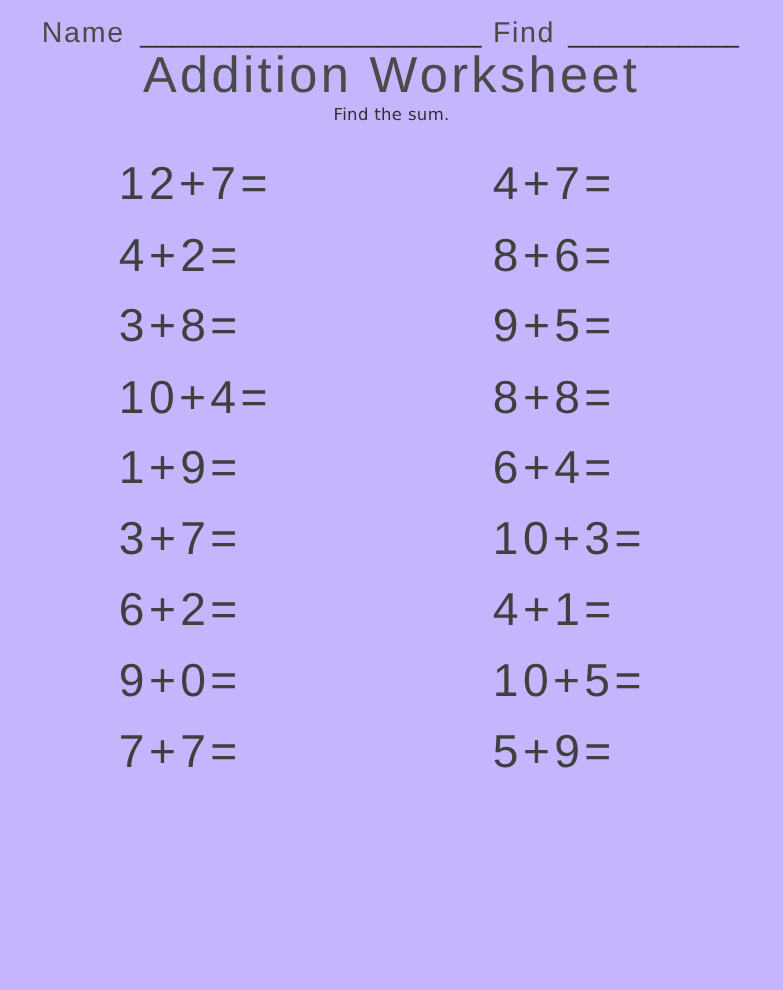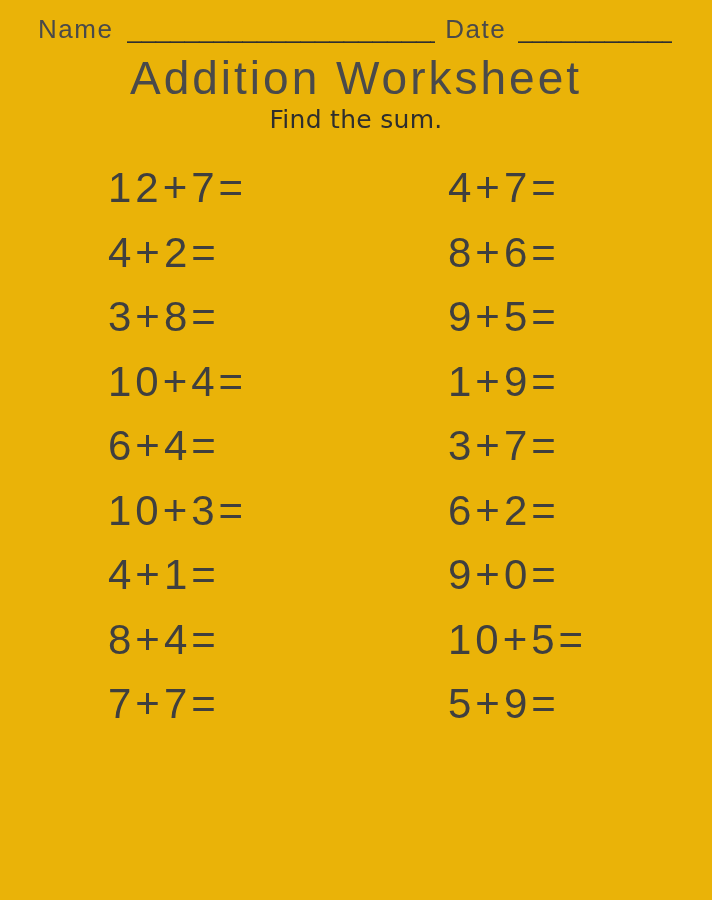--- a/index.html
+++ b/index.html
@@ -11,7 +11,7 @@
     position: relative;
     width: 712px;
     height: 900px;
-    background: #eab308;
+    background: #c4b5fd;
     overflow: hidden;
     font-family: "Liberation Sans", sans-serif;
     color: #454545;

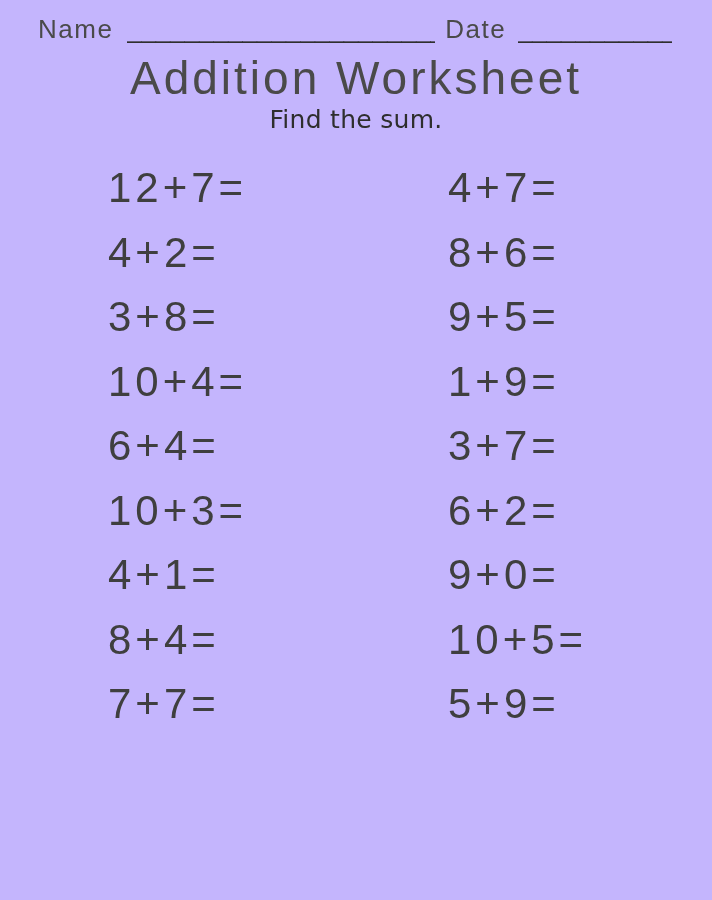--- a/index.html
+++ b/index.html
@@ -86,7 +86,7 @@
     <span class="name-gap"></span>
     <span class="blank-line">______________________</span>
     <span class="spacer"></span>
-    <span>Date</span>
+    <span>Find</span>
     <span class="date-gap"></span>
     <span class="blank-line">___________</span>
   </div>

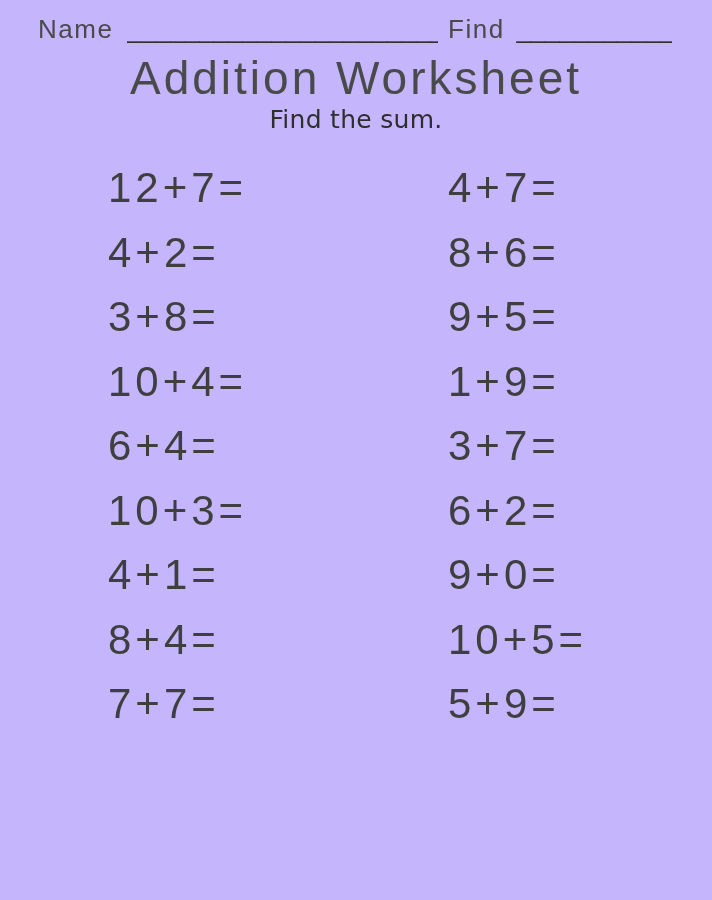--- a/index.html
+++ b/index.html
@@ -41,7 +41,6 @@
 
   
   .title {
-    margin-top: 10px;
     text-align: center;
     font-size: 46px;
     font-weight: 300;

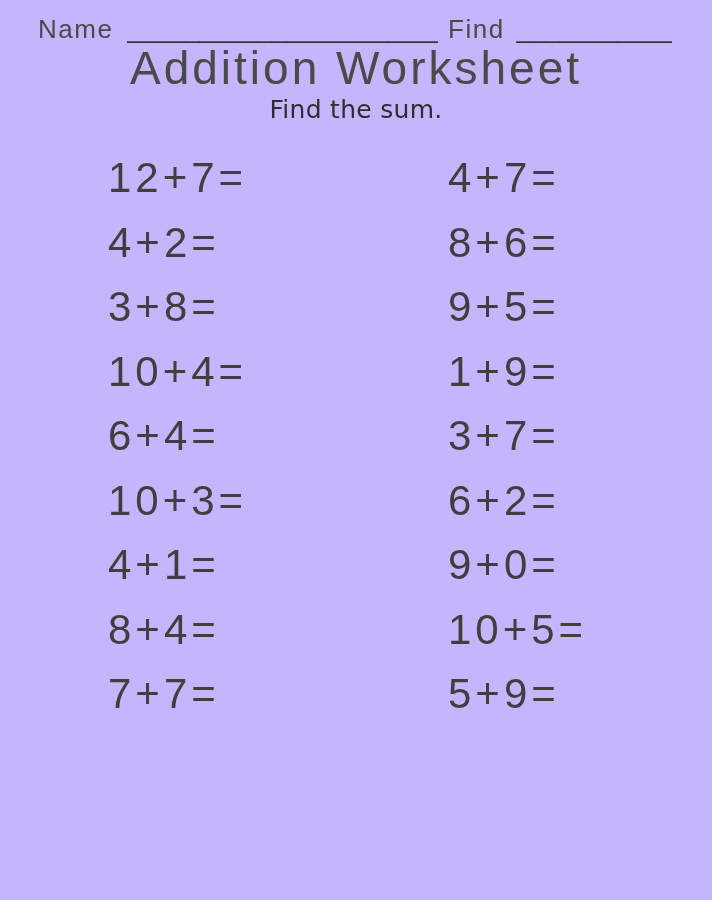--- a/index.html
+++ b/index.html
@@ -52,7 +52,7 @@
     margin-top: 4px;
     text-align: center;
     font-family: "DejaVu Sans", "Liberation Sans", sans-serif;
-    font-size: 25px;
+    font-size: 15px;
     font-weight: 500;
     color: #2e2e2e;
     letter-spacing: 0.3px;

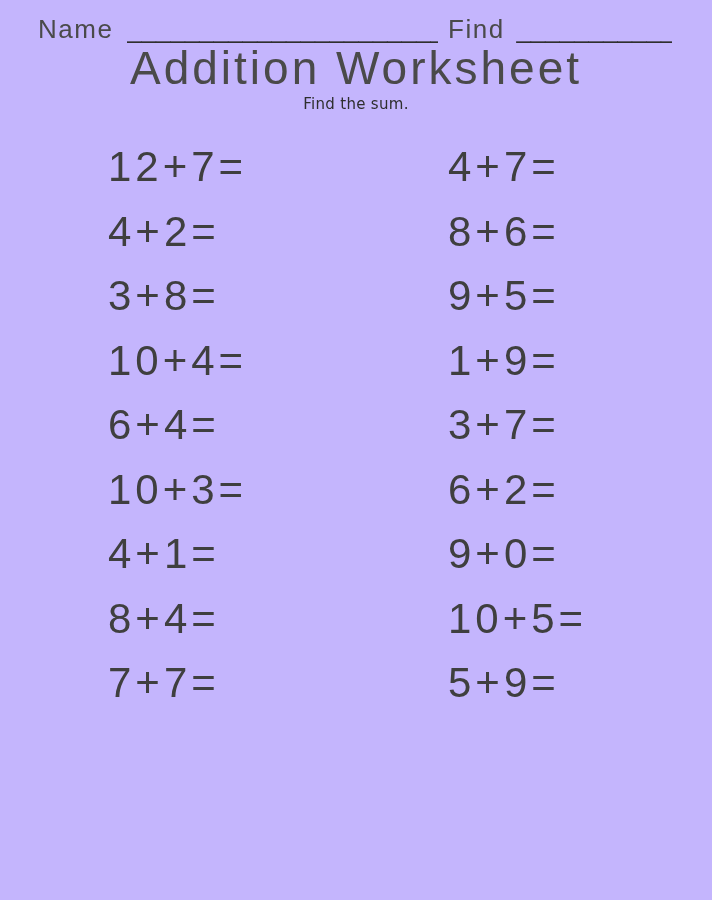--- a/index.html
+++ b/index.html
@@ -101,6 +101,7 @@
     <span class="problem">3+8=</span>
     <span class="problem">9+5=</span>
     <span class="problem">10+4=</span>
+    <span class="problem">8+8=</span>
     <span class="problem">1+9=</span>
     <span class="problem">6+4=</span>
     <span class="problem">3+7=</span>

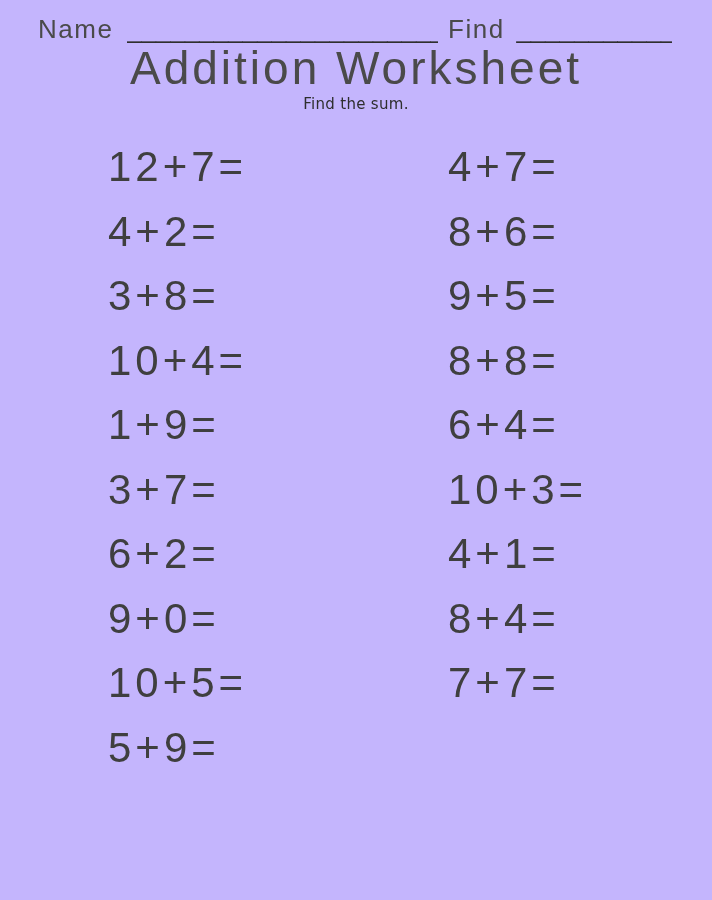--- a/index.html
+++ b/index.html
@@ -109,7 +109,6 @@
     <span class="problem">6+2=</span>
     <span class="problem">4+1=</span>
     <span class="problem">9+0=</span>
-    <span class="problem">8+4=</span>
     <span class="problem">10+5=</span>
     <span class="problem">7+7=</span>
     <span class="problem">5+9=</span>

